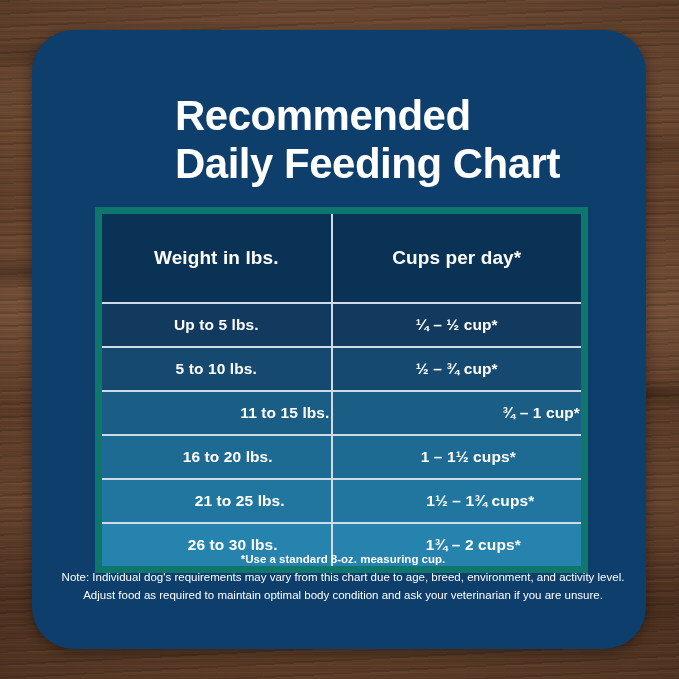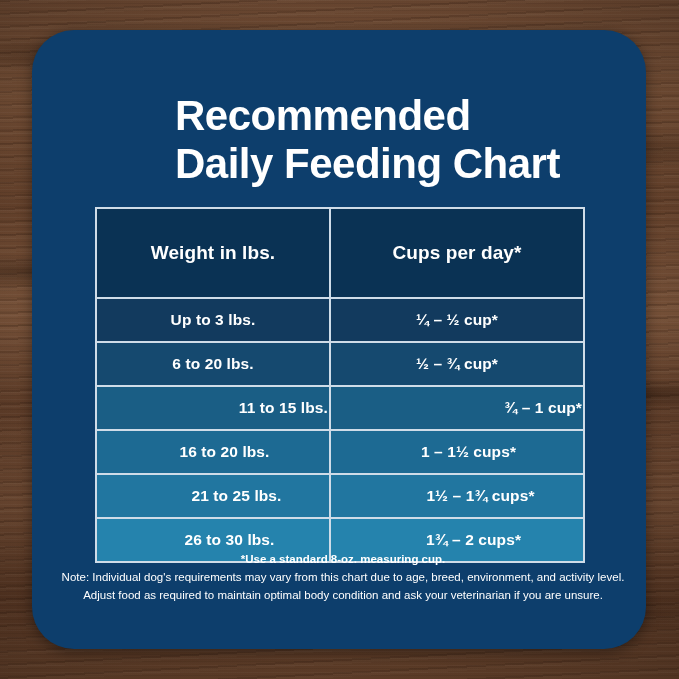--- a/index.html
+++ b/index.html
@@ -116,7 +116,7 @@
     width: 490px;
     border-collapse: collapse;
     table-layout: fixed;
-    border: 2px solid #0f766e;
+    border: 7px solid #0f766e;
   }
   .table td, .table th {
     border: 2px solid #cfdce8;

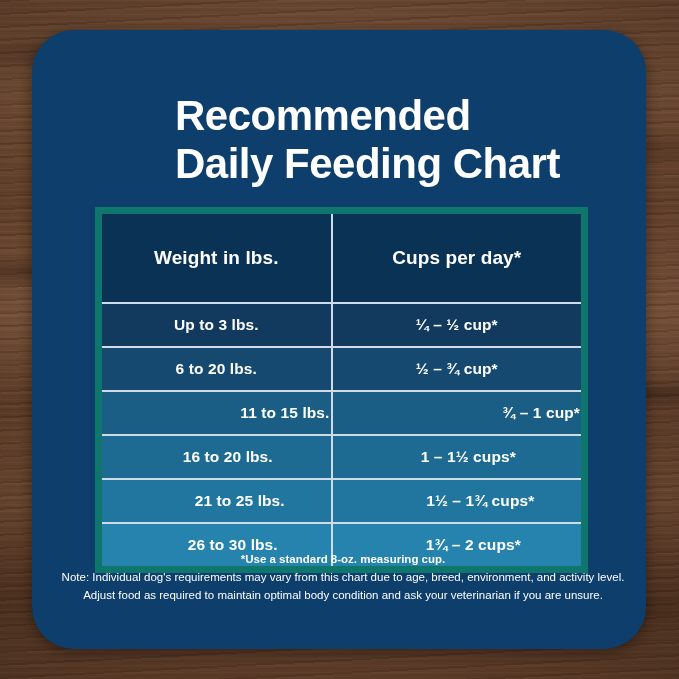--- a/index.html
+++ b/index.html
@@ -197,7 +197,7 @@
       </thead>
       <tbody>
         <tr class="row-0">
-          <td>Up to 3 lbs.</td>
+          <td>Up to 5 lbs.</td>
           <td>¼ – ½ cup*</td>
         </tr>
         <tr class="row-1">

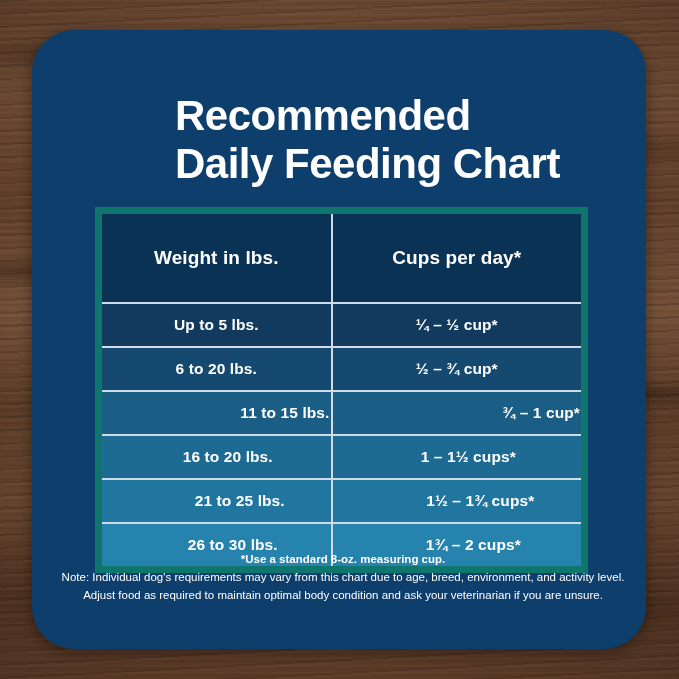--- a/index.html
+++ b/index.html
@@ -201,7 +201,7 @@
           <td>¼ – ½ cup*</td>
         </tr>
         <tr class="row-1">
-          <td>6 to 20 lbs.</td>
+          <td>5 to 10 lbs.</td>
           <td>½ – ¾ cup*</td>
         </tr>
         <tr class="row-2">

